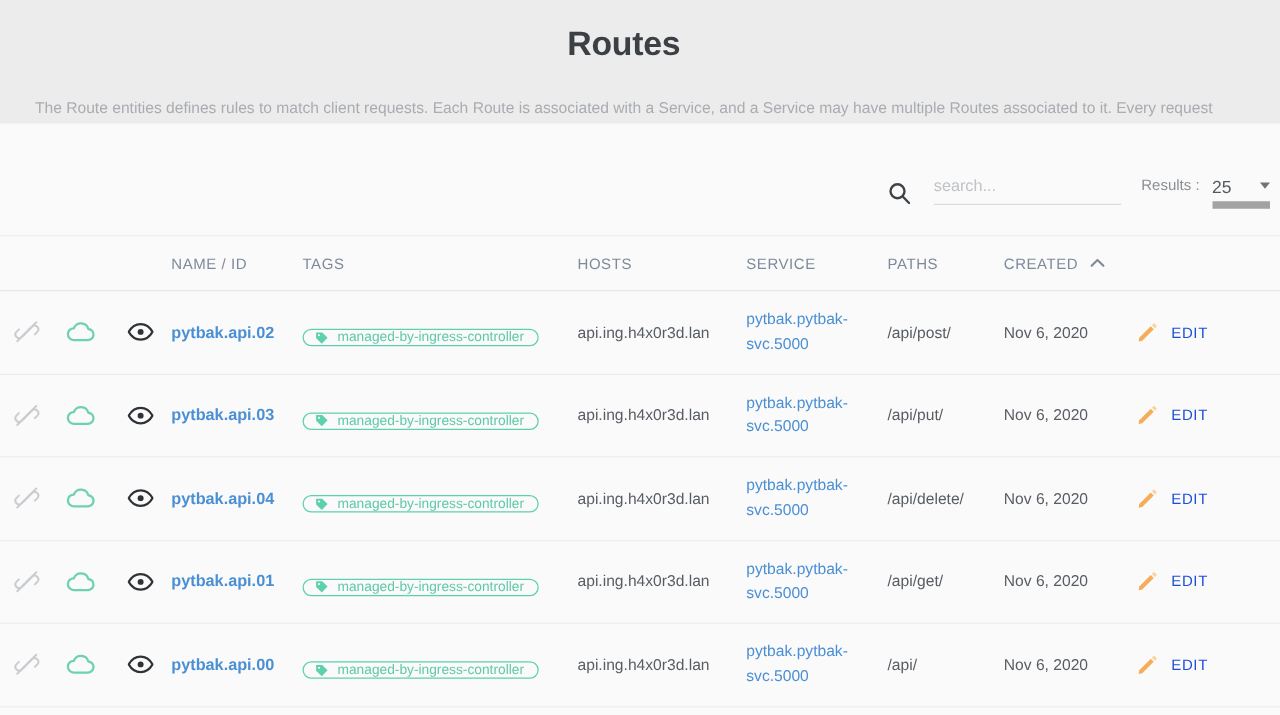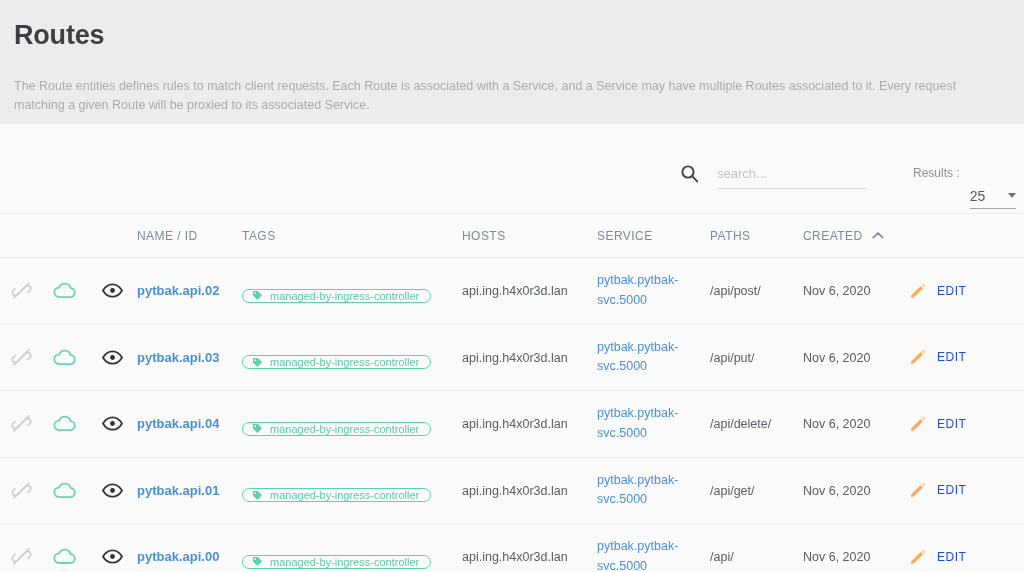--- a/index.html
+++ b/index.html
@@ -15,7 +15,8 @@
   .page-header {
     background: #ececec;
     padding: 18px 40px 22px 14px;
-    height: 124px;
+    height: 99px;
+    text-align: center;
   }
   .page-title {
     font-size: 27px;

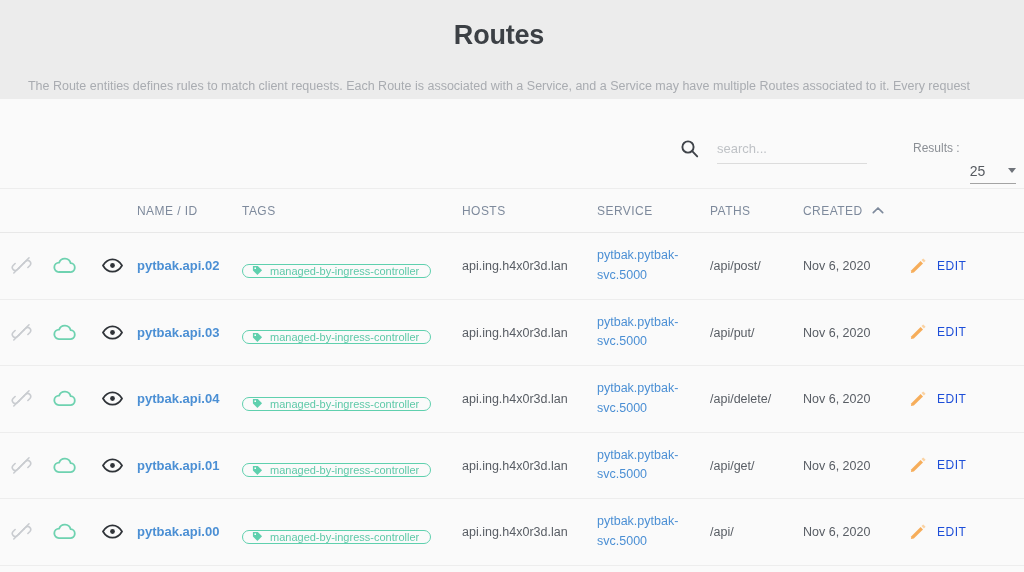--- a/index.html
+++ b/index.html
@@ -52,9 +52,9 @@
   }
   .search-wrap {
     position: absolute;
-    left: 680px; top: 40px;
+    left: 710px; top: 40px;
     display: flex;
-    align-items: flex-start;
+    align-items: flex-end;
   }
   .search-icon { margin-right: 18px; display:block; }
   .search-input {

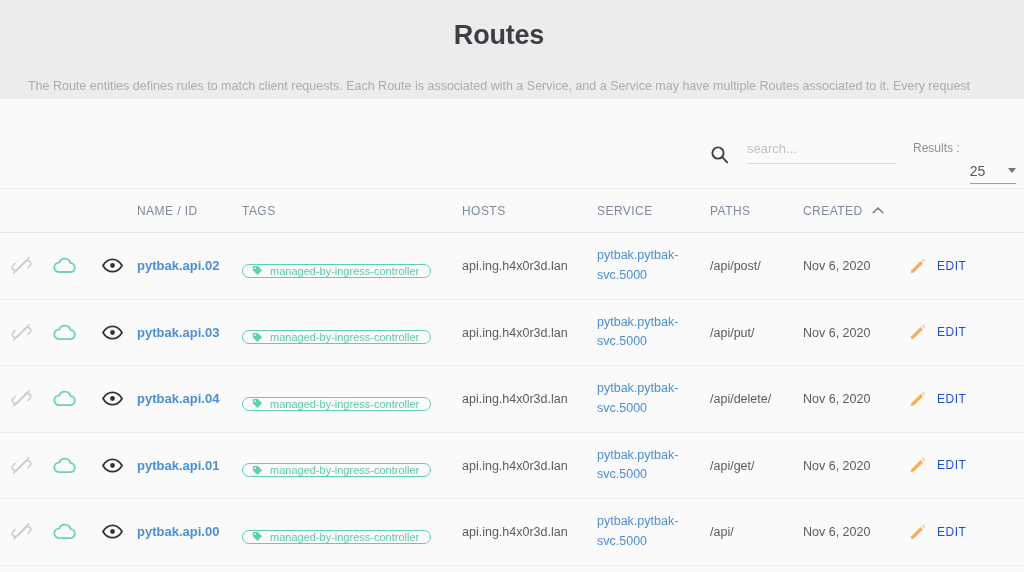--- a/index.html
+++ b/index.html
@@ -86,12 +86,11 @@
   .results-select {
     display: flex;
     align-items: center;
-    border-bottom: 1px solid #a3a3a3;
+    border-bottom: 6px solid #a3a3a3;
     padding-bottom: 4px;
     cursor: pointer;
     min-width: 46px;
     justify-content: space-between;
-    margin-top: 22px;
   }
   .results-value { font-size: 14px; color: #55595f; }
   .caret {

